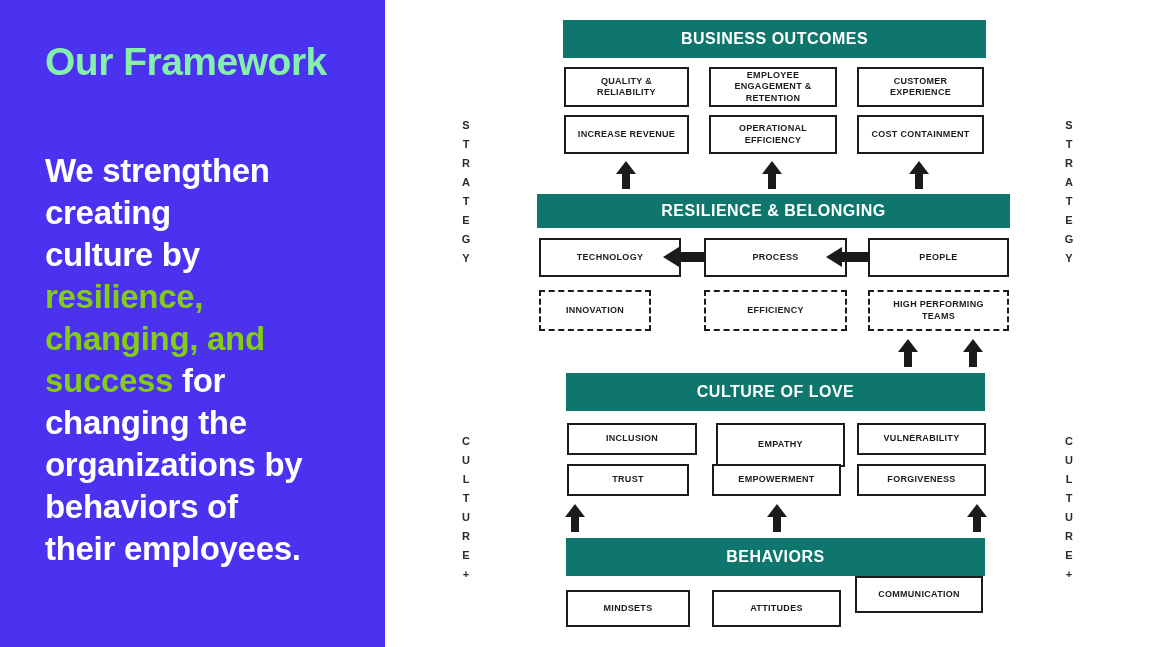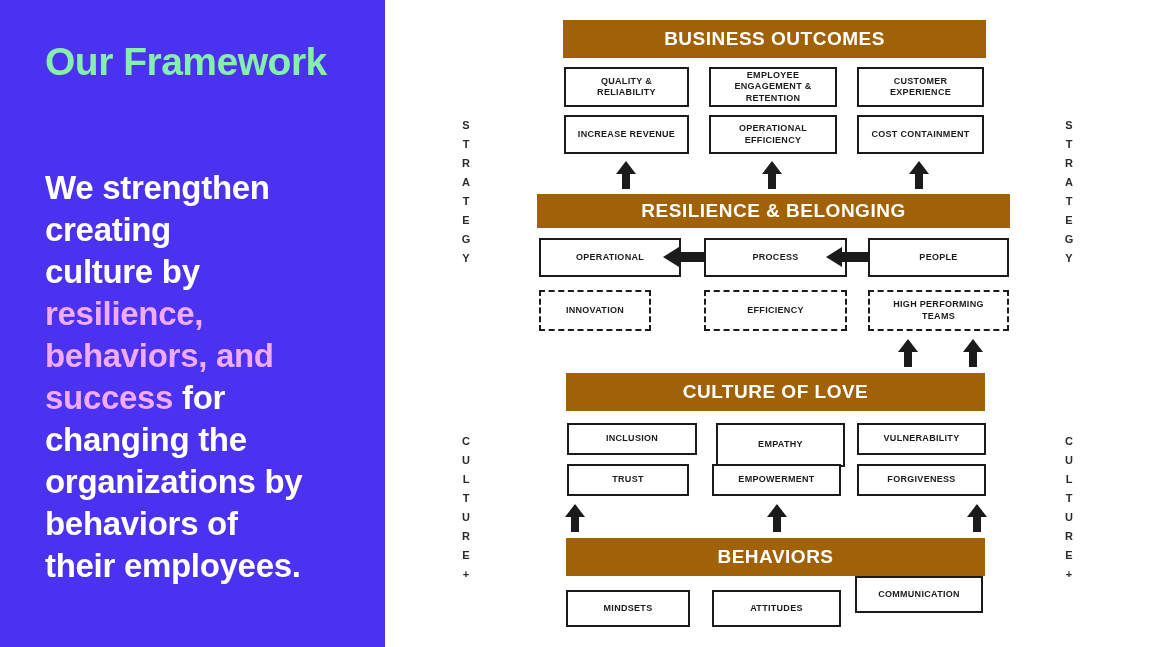--- a/index.html
+++ b/index.html
@@ -16,8 +16,8 @@
   .panel .para .y{color:#f0abfc;}
 
   
-  .bar{position:absolute;background:#a16207;color:#ffffff;display:flex;align-items:center;
-       justify-content:center;font-weight:700;font-size:19px;letter-spacing:0.5px;}
+  .bar{position:absolute;background:#0f766e;color:#ffffff;display:flex;align-items:center;
+       justify-content:center;font-weight:700;font-size:16px;letter-spacing:0.5px;}
   .dbox{position:absolute;border:2px solid #1b1b1b;background:#ffffff;display:flex;
         align-items:center;justify-content:center;text-align:center;font-weight:700;
         font-size:9px;color:#1b1b1b;letter-spacing:0.3px;line-height:1.25;

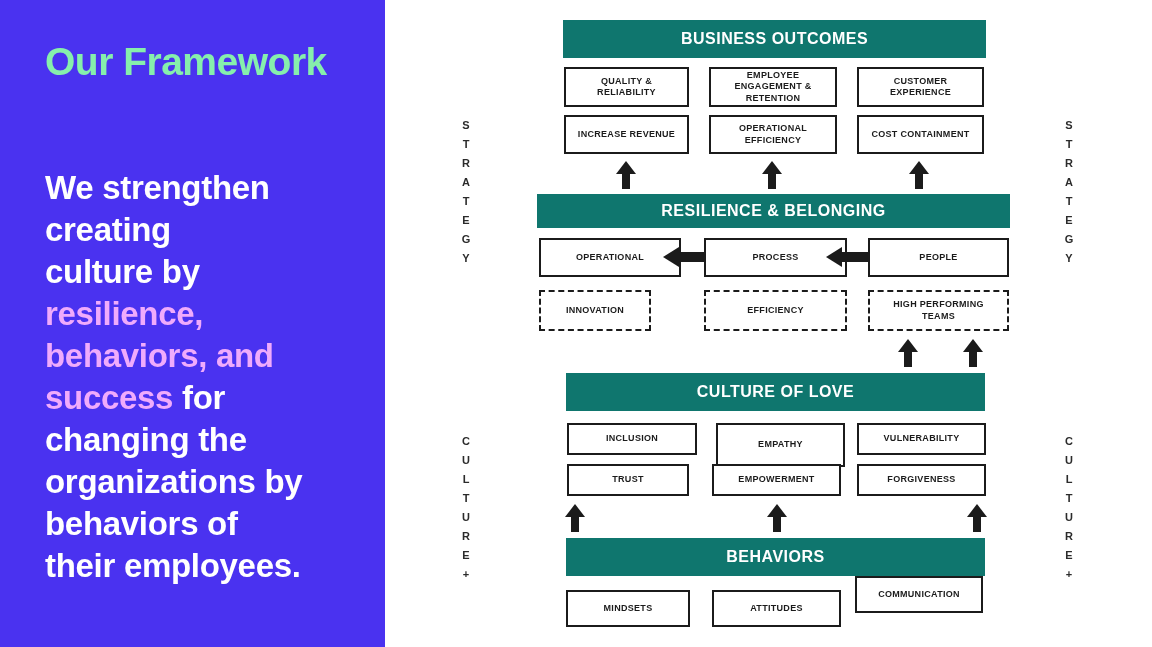--- a/index.html
+++ b/index.html
@@ -11,7 +11,7 @@
   .panel .title{position:absolute;left:45px;top:40px;font-size:39px;font-weight:700;
                 color:#86efac;letter-spacing:-0.5px;}
   .panel .para{position:absolute;left:45px;top:150px;width:330px;font-size:33px;
-               font-weight:700;line-height:42px;letter-spacing:-0.3px;margin-top:17px;}
+               font-weight:700;line-height:42px;letter-spacing:-0.3px;}
   .panel .para .w{color:#ffffff;}
   .panel .para .y{color:#f0abfc;}
 

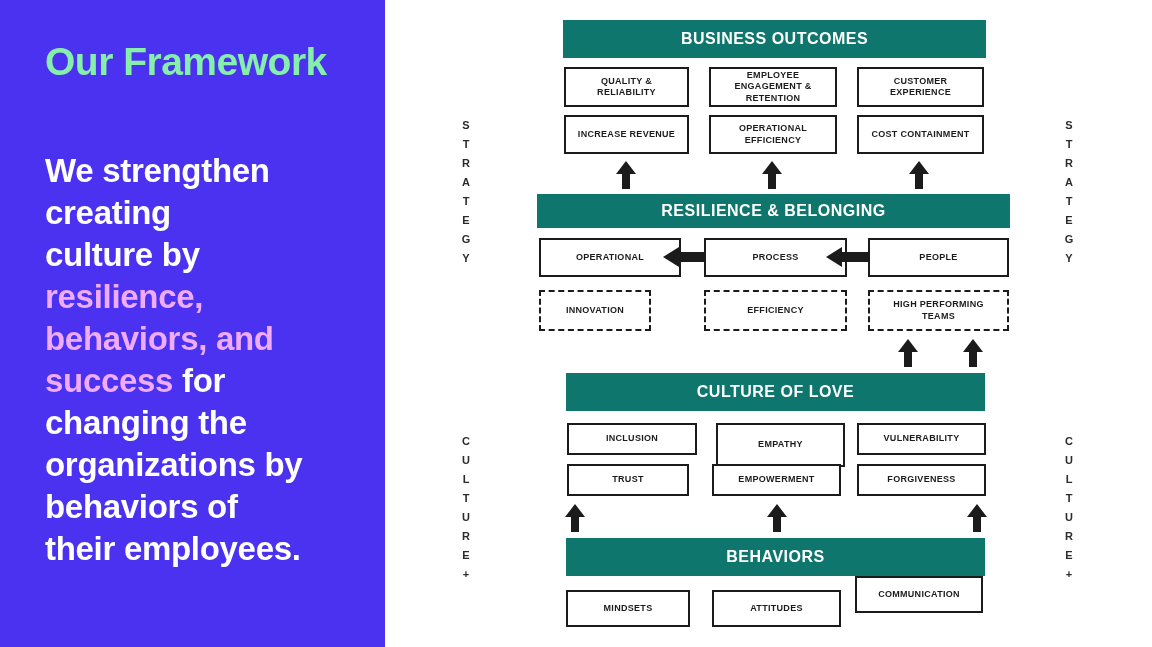--- a/index.html
+++ b/index.html
@@ -138,7 +138,7 @@
     <span>RESILIENCE &amp; BELONGING</span>
   </div>
   <div class="dbox" style="left:539px;top:238px;width:142px;height:39px">
-      <span>OPERATIONAL</span>
+      <span>TECHNOLOGY</span>
     </div>
   <div class="dbox" style="left:704px;top:238px;width:143px;height:39px">
       <span>PROCESS</span>

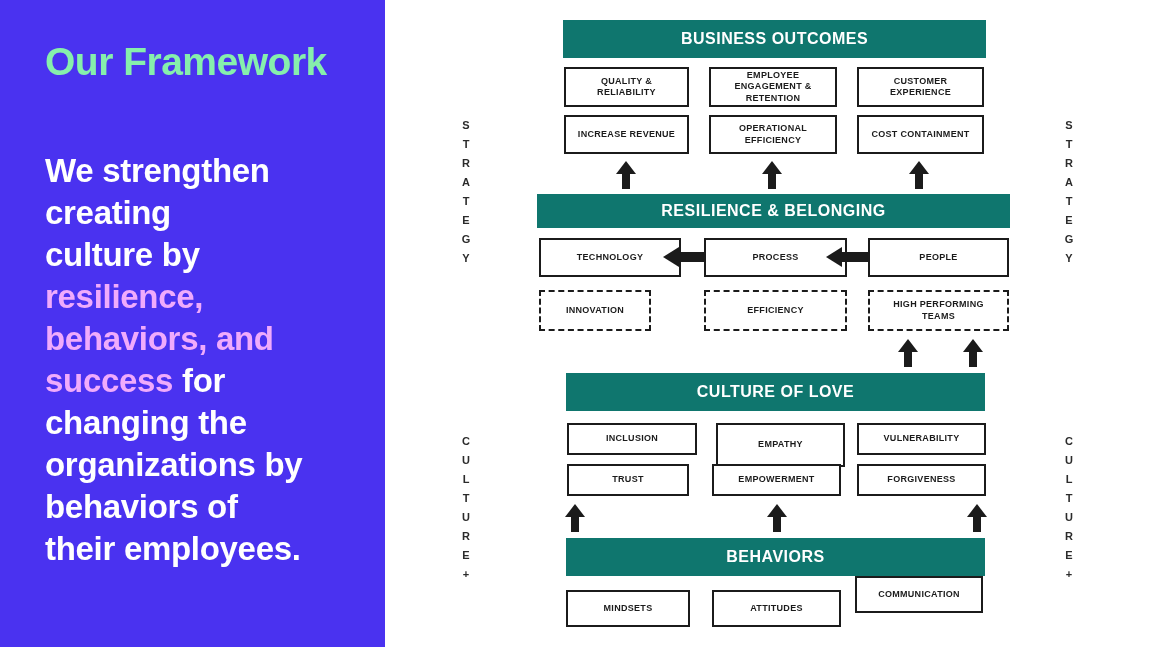--- a/index.html
+++ b/index.html
@@ -13,7 +13,7 @@
   .panel .para{position:absolute;left:45px;top:150px;width:330px;font-size:33px;
                font-weight:700;line-height:42px;letter-spacing:-0.3px;}
   .panel .para .w{color:#ffffff;}
-  .panel .para .y{color:#f0abfc;}
+  .panel .para .y{color:#84cc16;}
 
   
   .bar{position:absolute;background:#0f766e;color:#ffffff;display:flex;align-items:center;

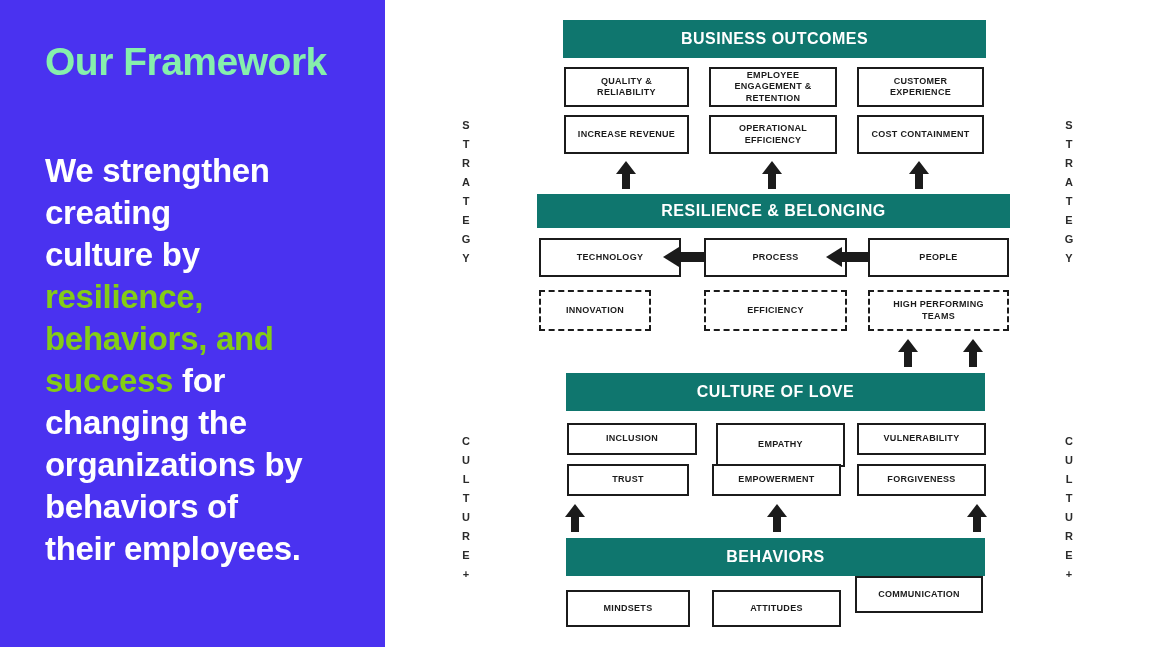--- a/index.html
+++ b/index.html
@@ -47,7 +47,7 @@
       <div><span class="w">creating</span></div>
       <div><span class="w">culture by</span></div>
       <div><span class="y">resilience,</span></div>
-      <div><span class="y">behaviors, and</span></div>
+      <div><span class="y">changing, and</span></div>
       <div><span class="y">success</span><span class="w">  for</span></div>
       <div><span class="w">changing the</span></div>
       <div><span class="w">organizations by</span></div>

